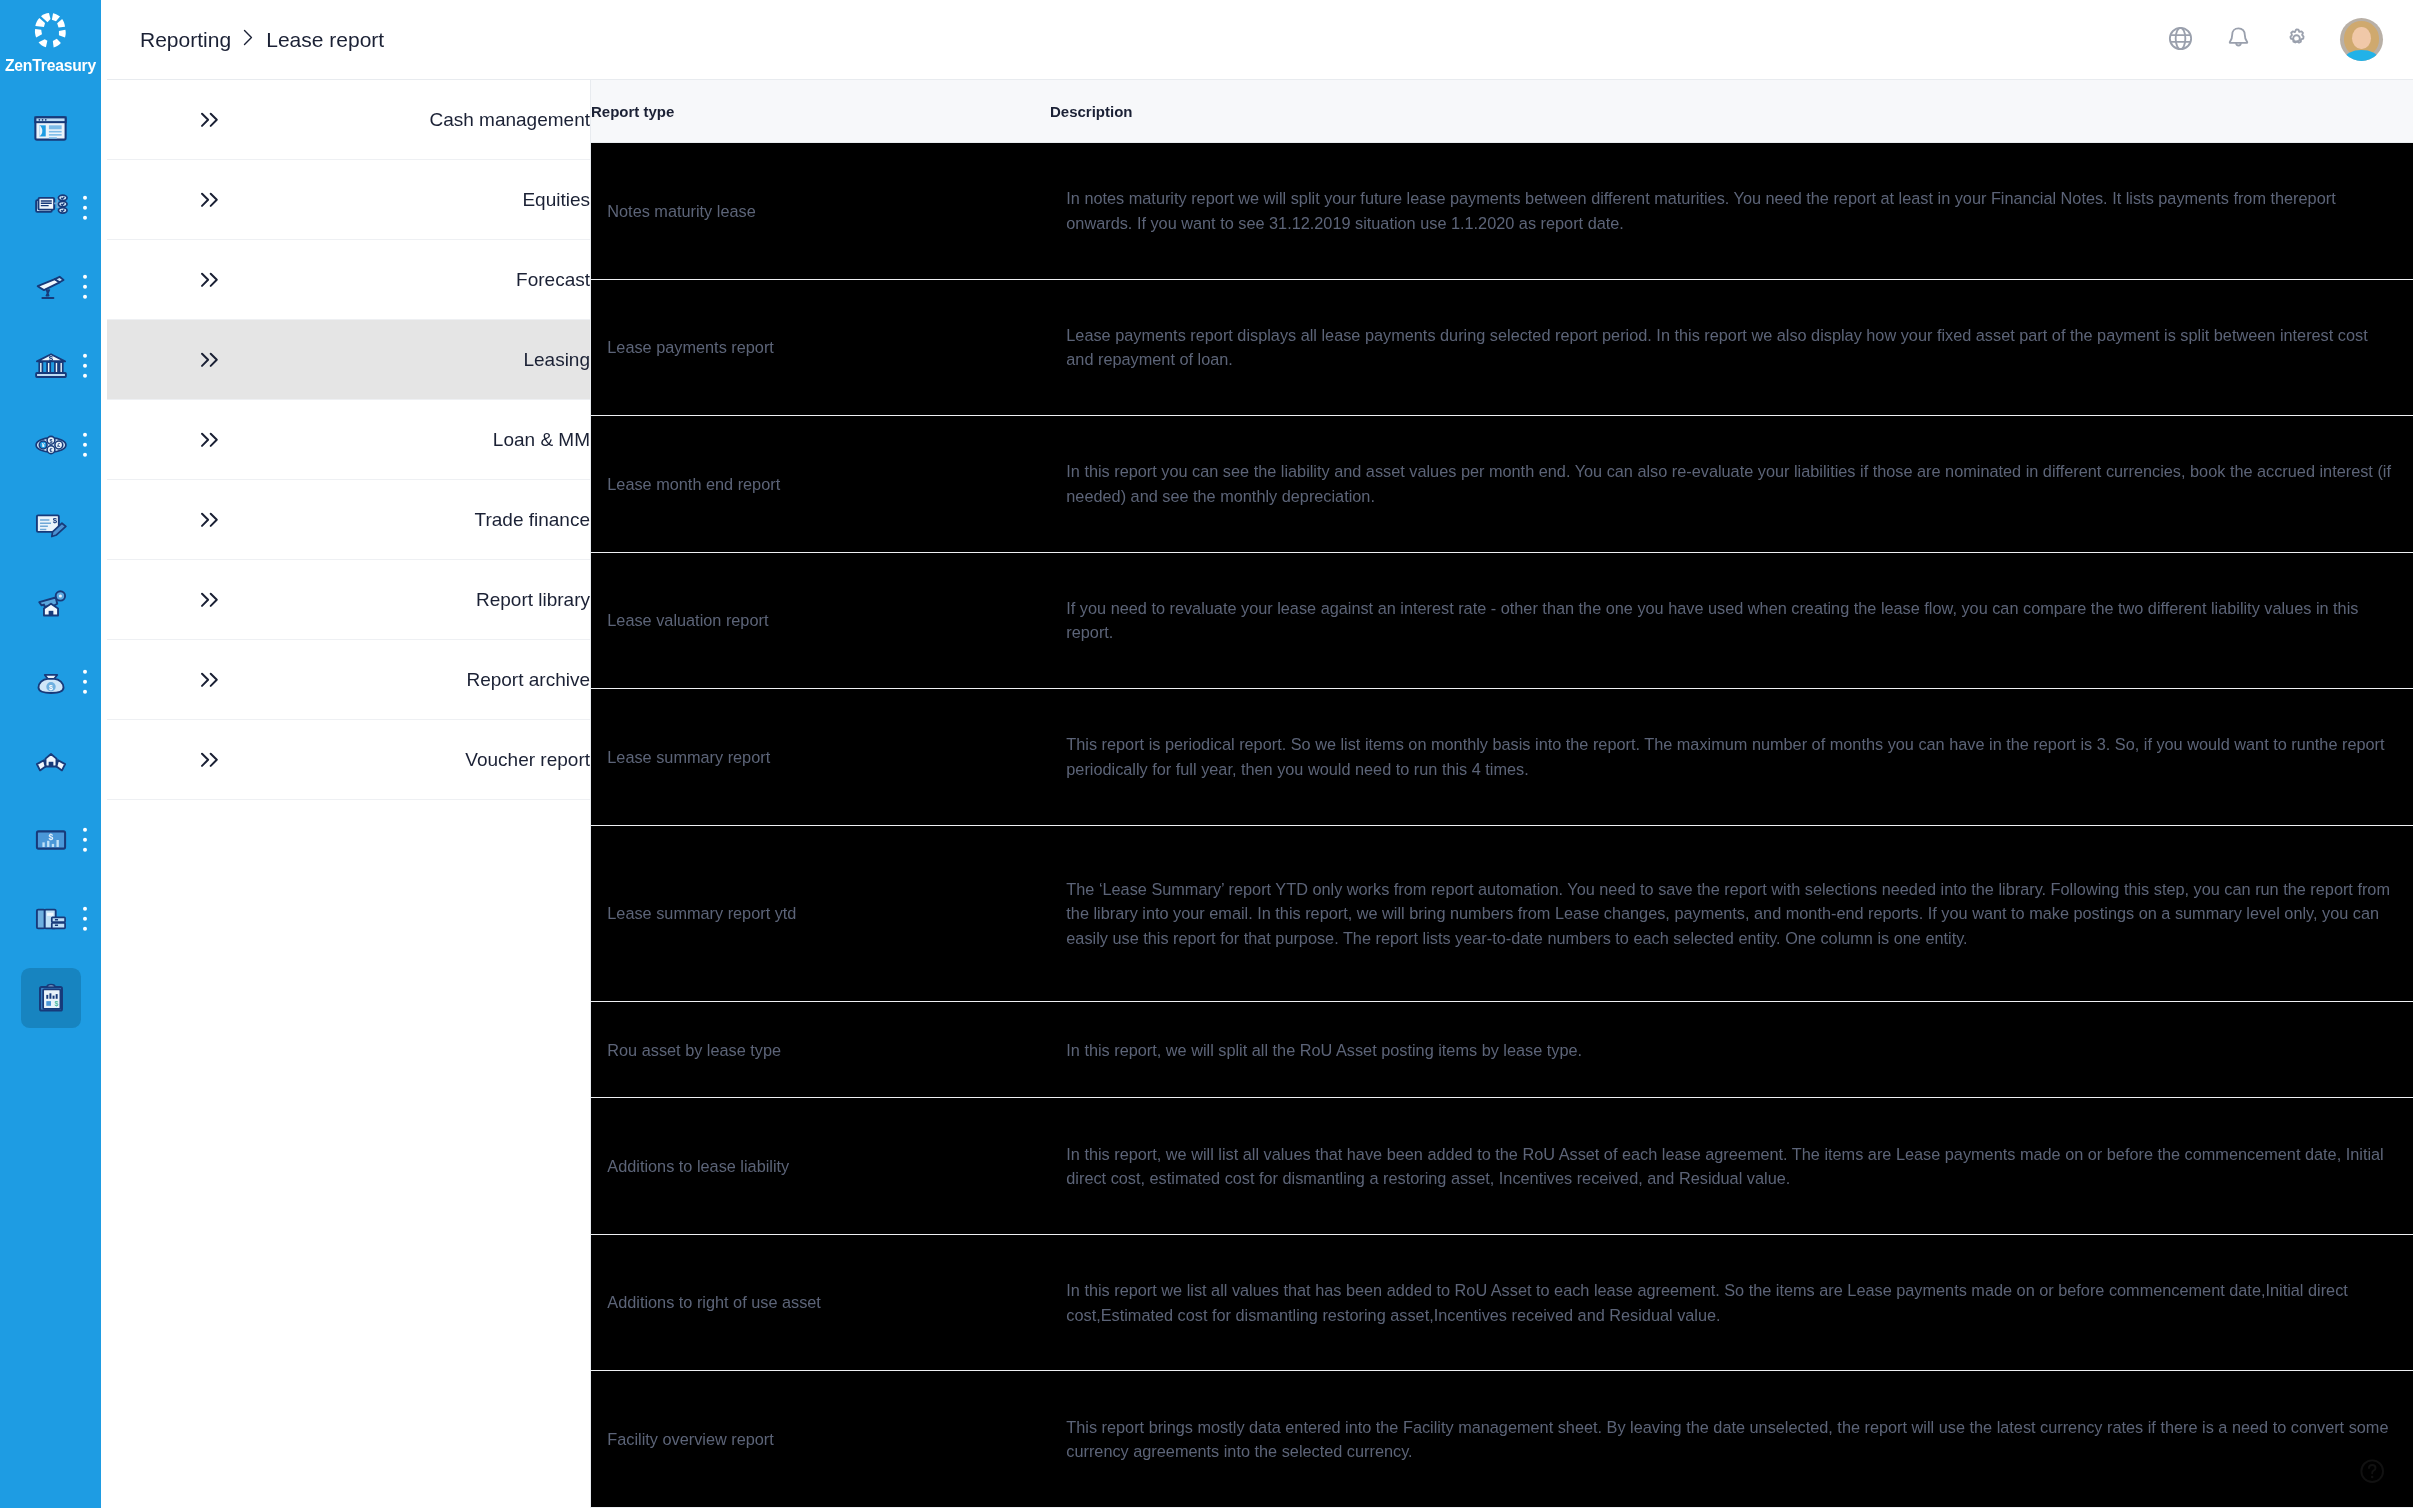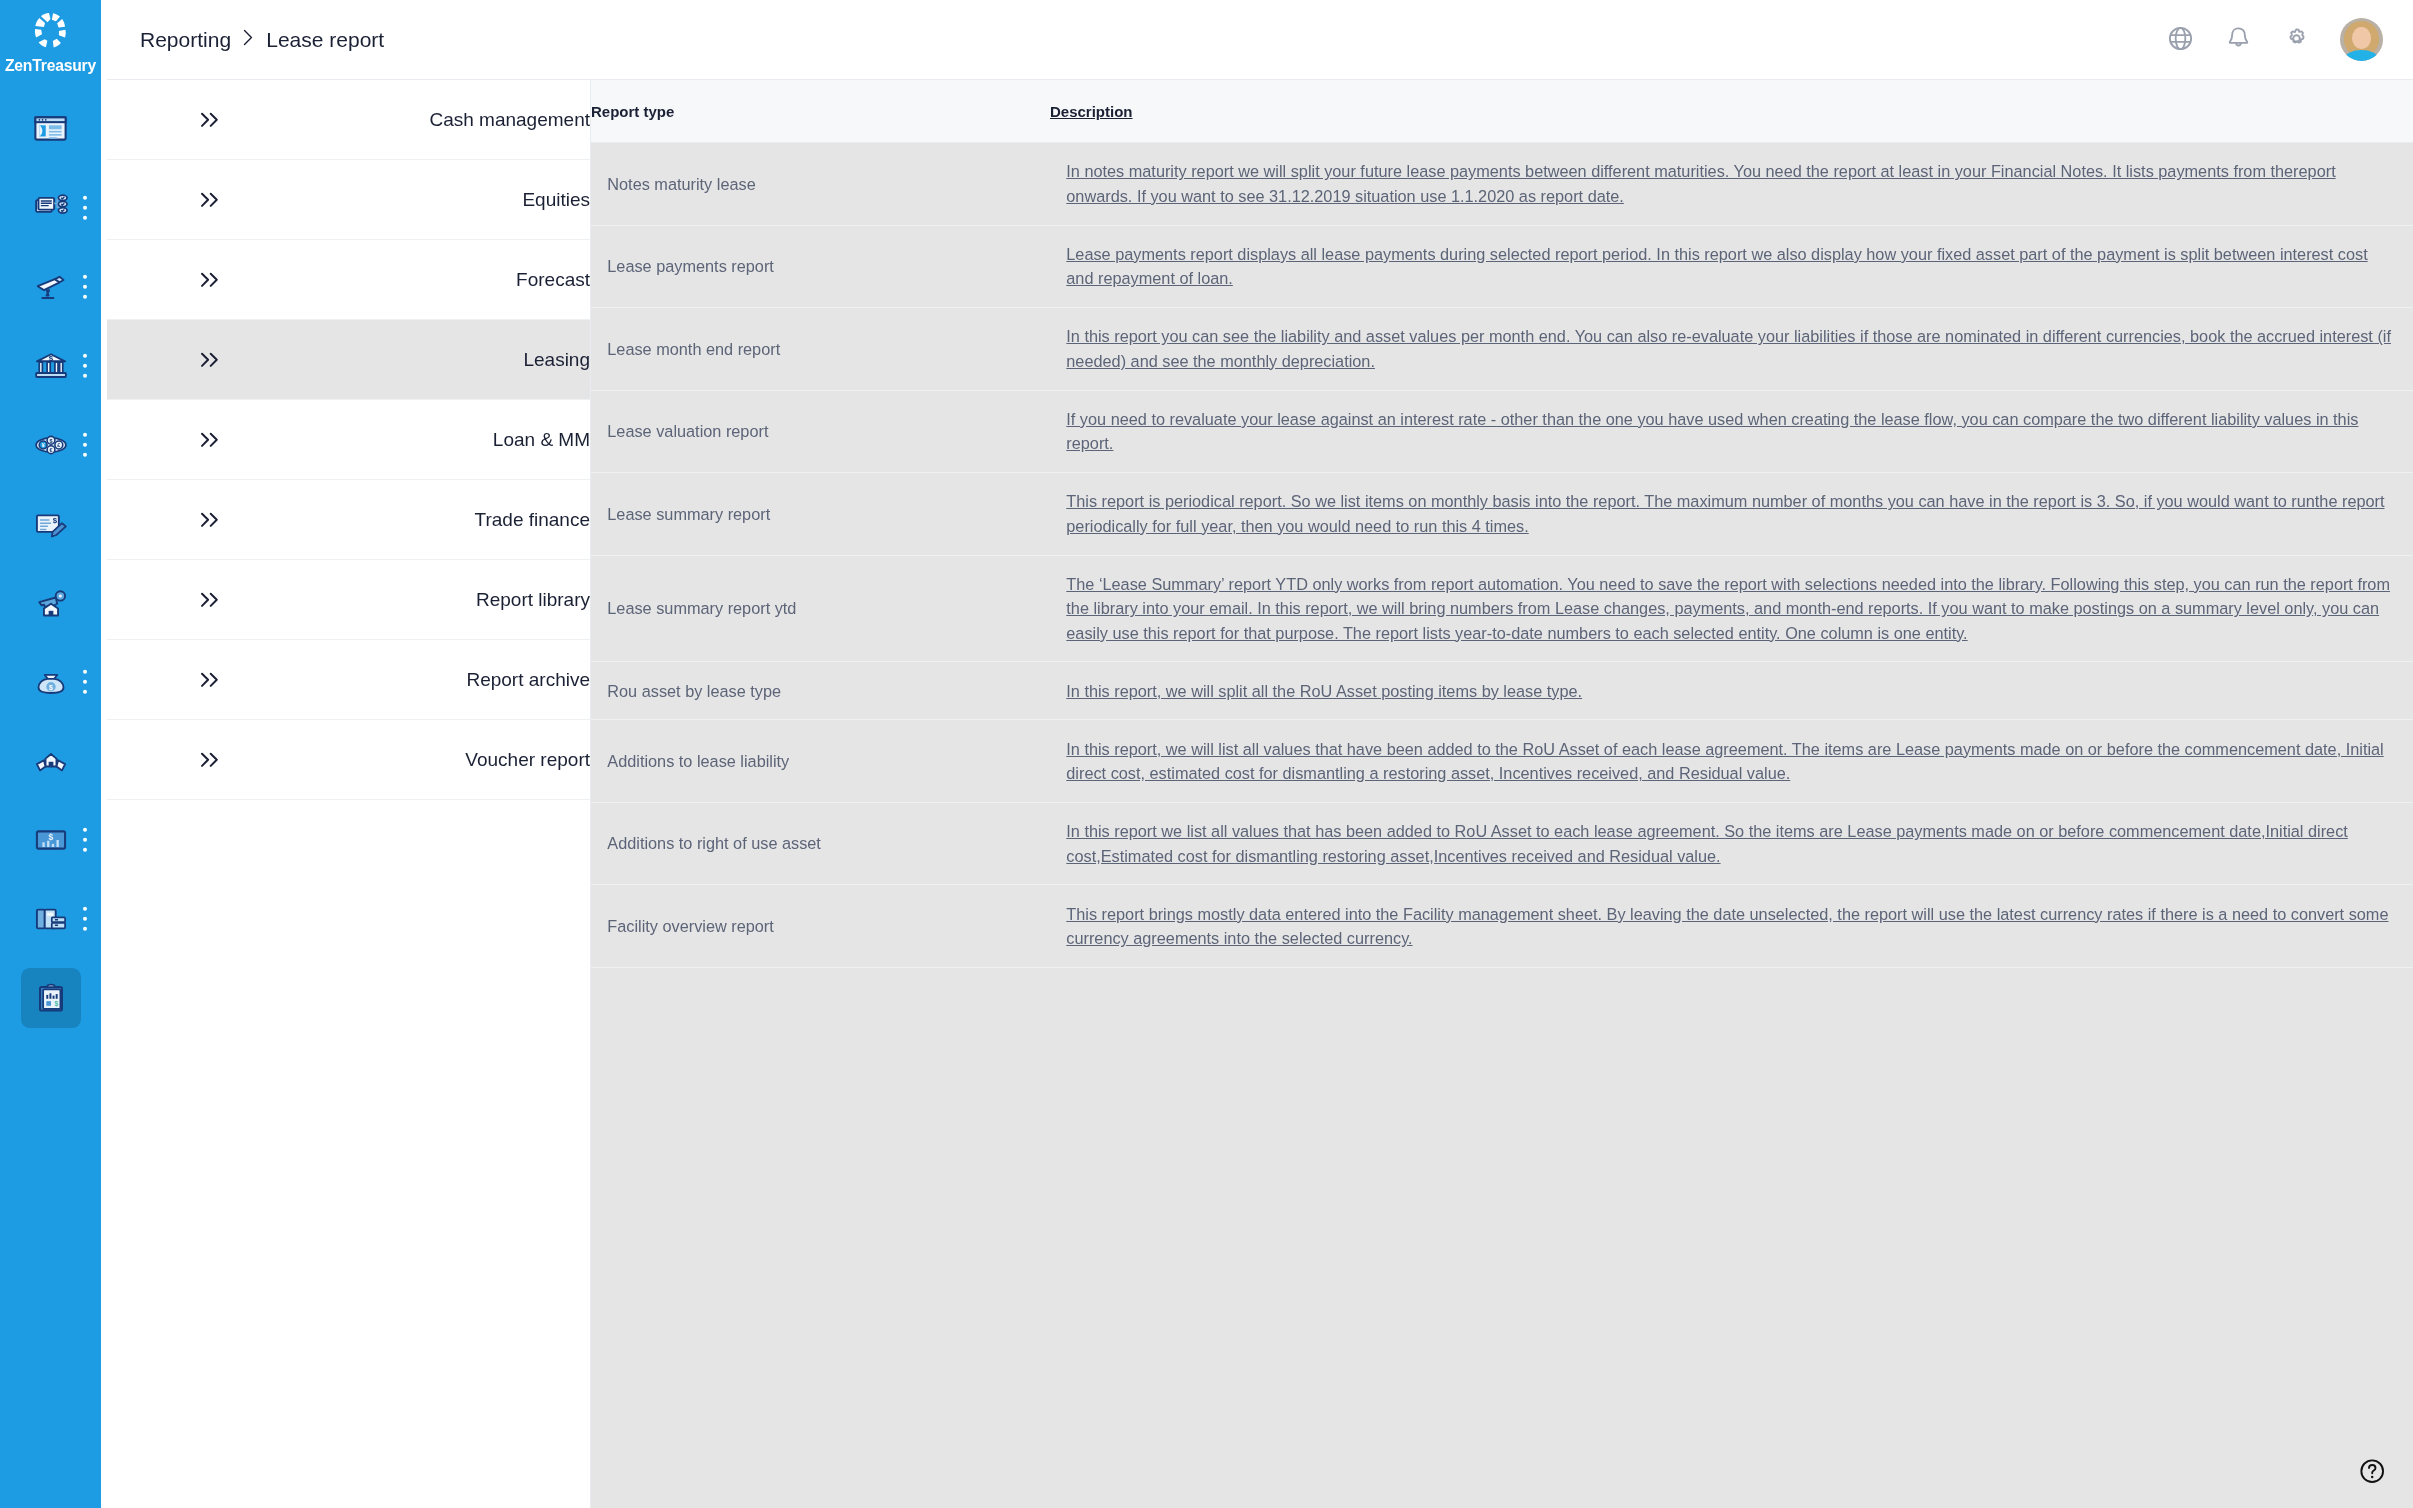--- a/index.html
+++ b/index.html
@@ -196,8 +196,7 @@
     flex: 1;
     min-width: 0;
     display: flex;
-    flex-direction: column;
-    background: #e5e5e5;
+    background: #000000;
     padding-left: 0;
   }
   table.report {

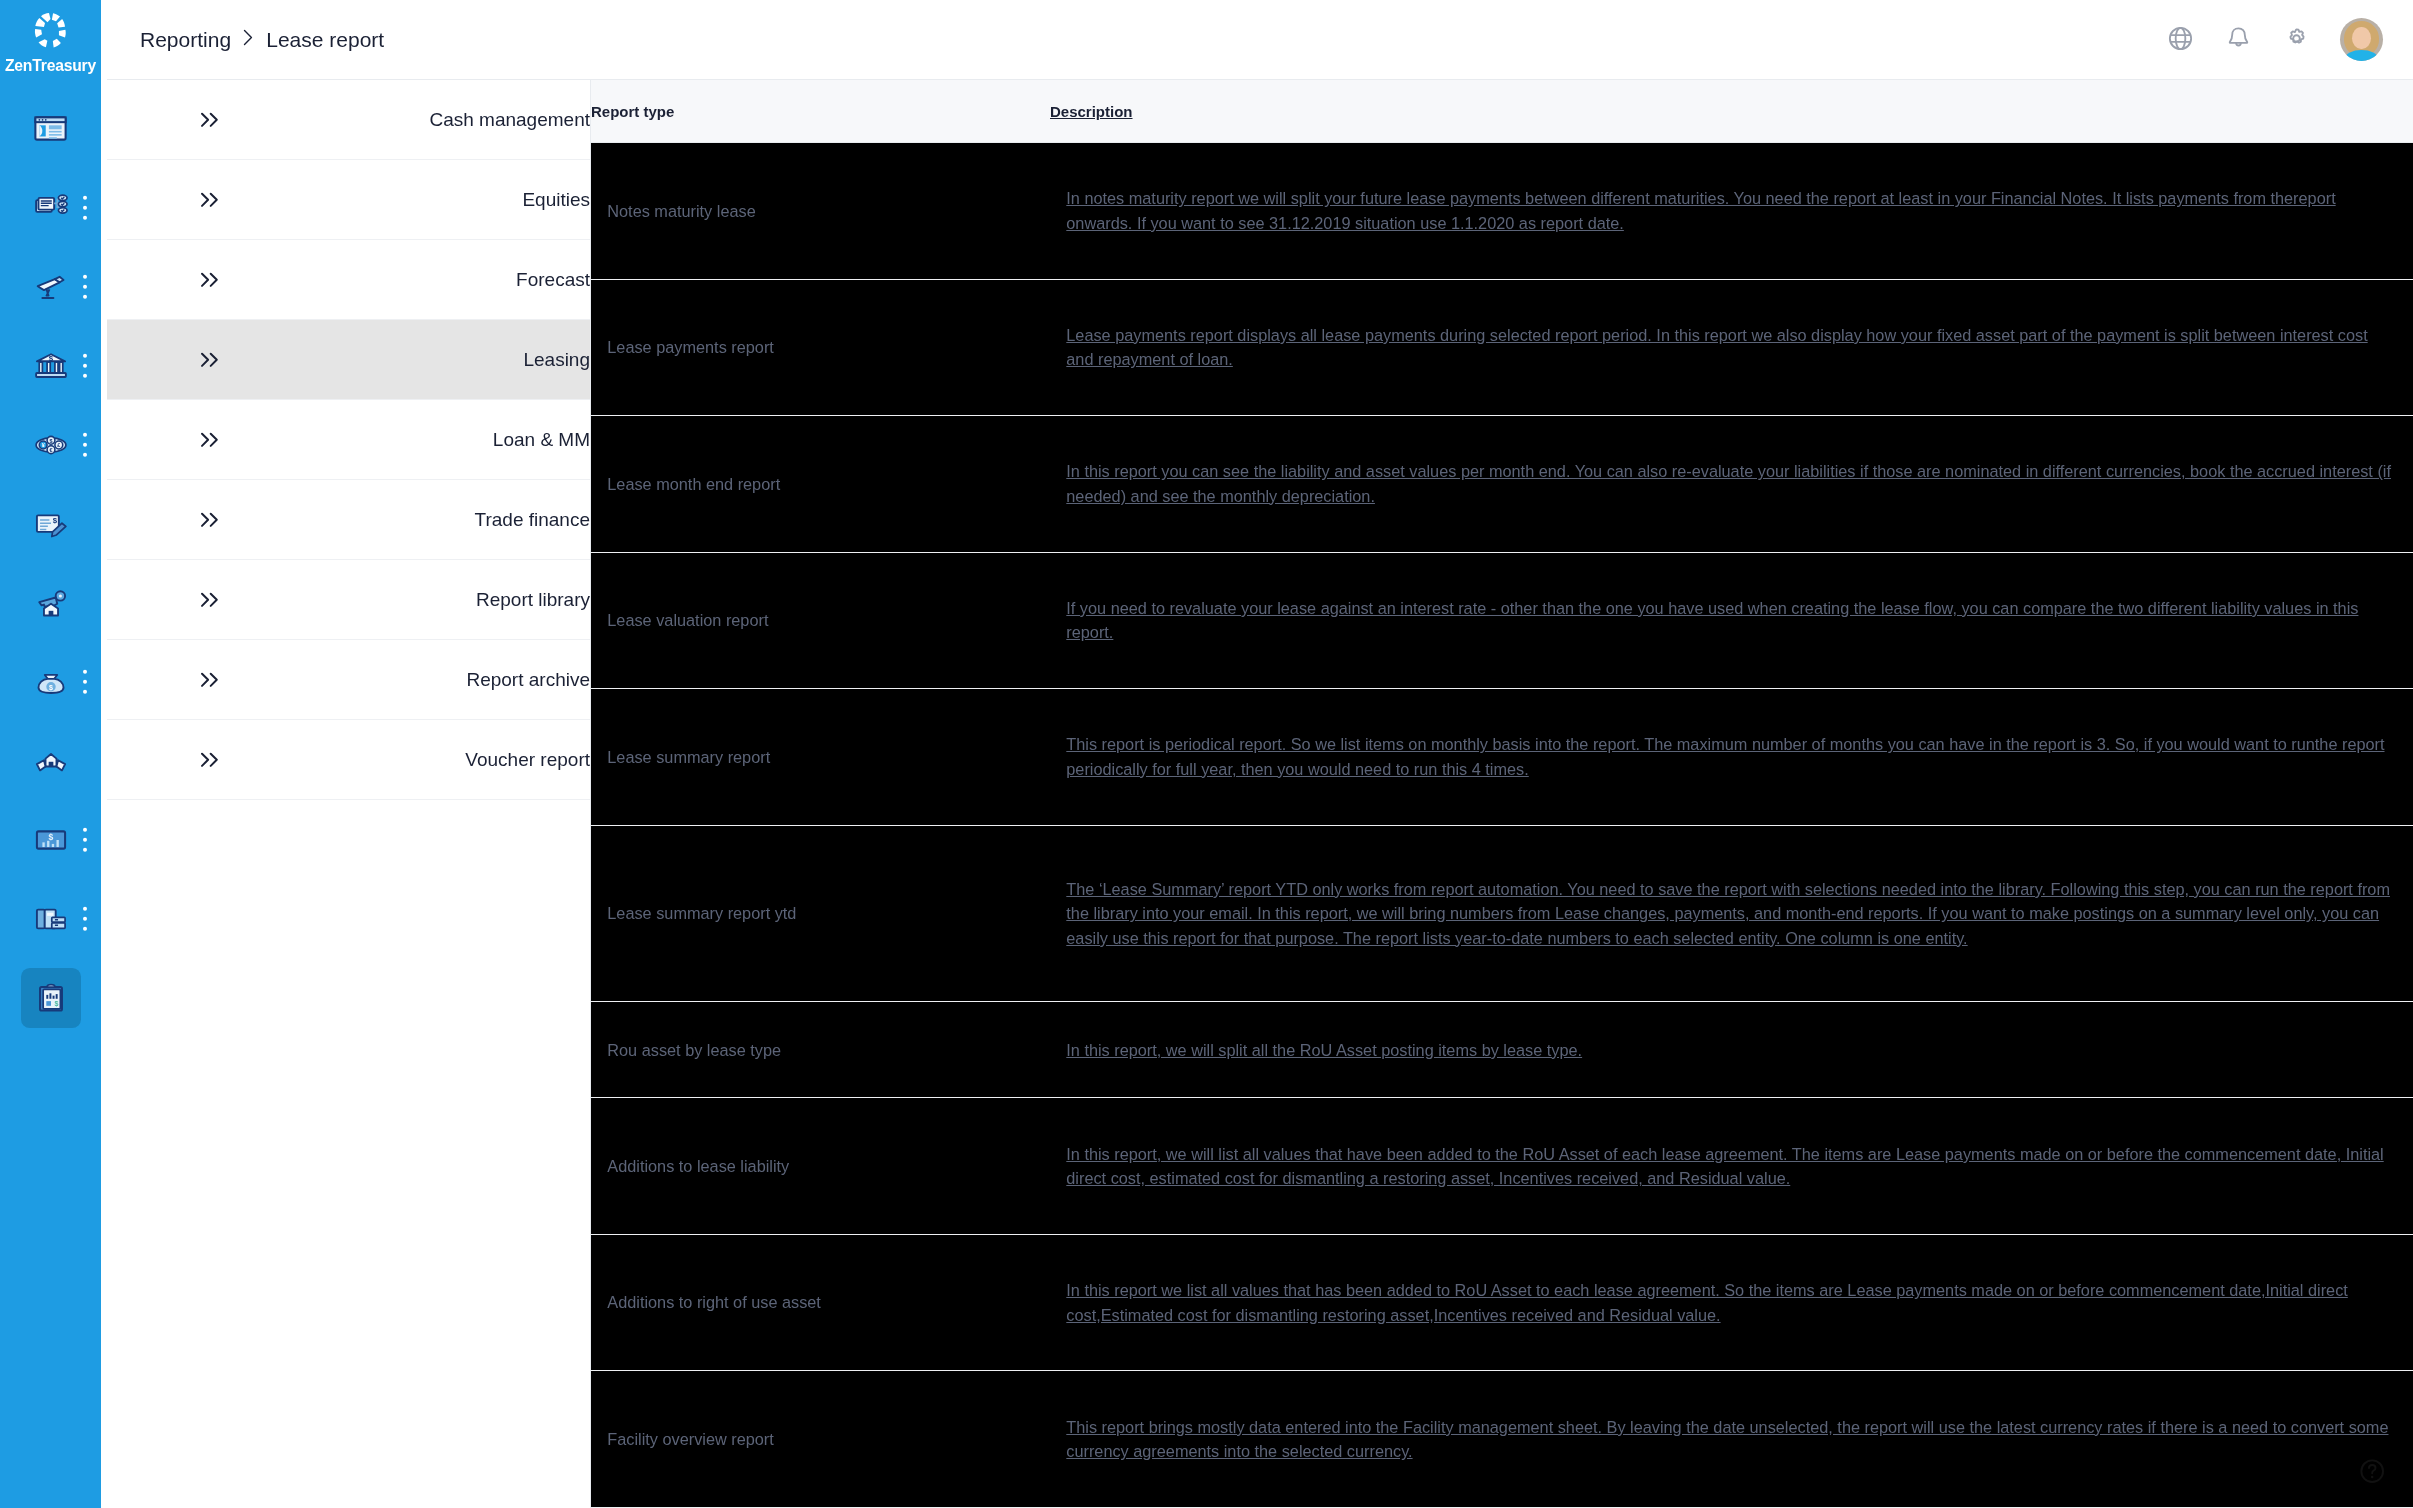--- a/index.html
+++ b/index.html
@@ -221,7 +221,6 @@
   th.c-desc, td.c-desc {
     padding-left: 16.3px;
     padding-right: 19px;
-    text-decoration: underline;
   }
   table.report tbody td {
     font-size: 16.3px;

